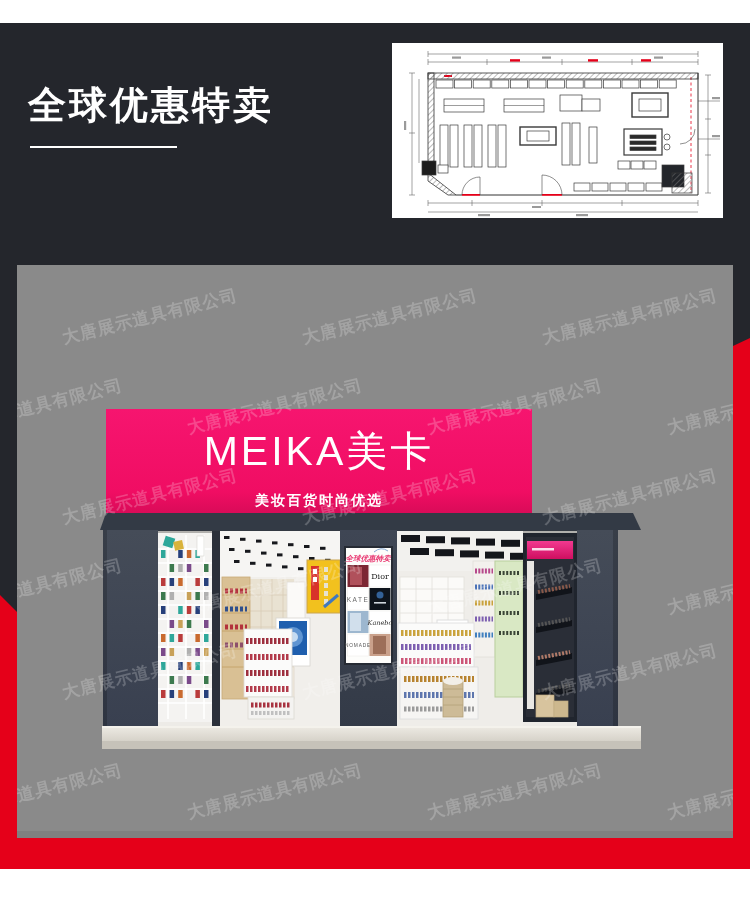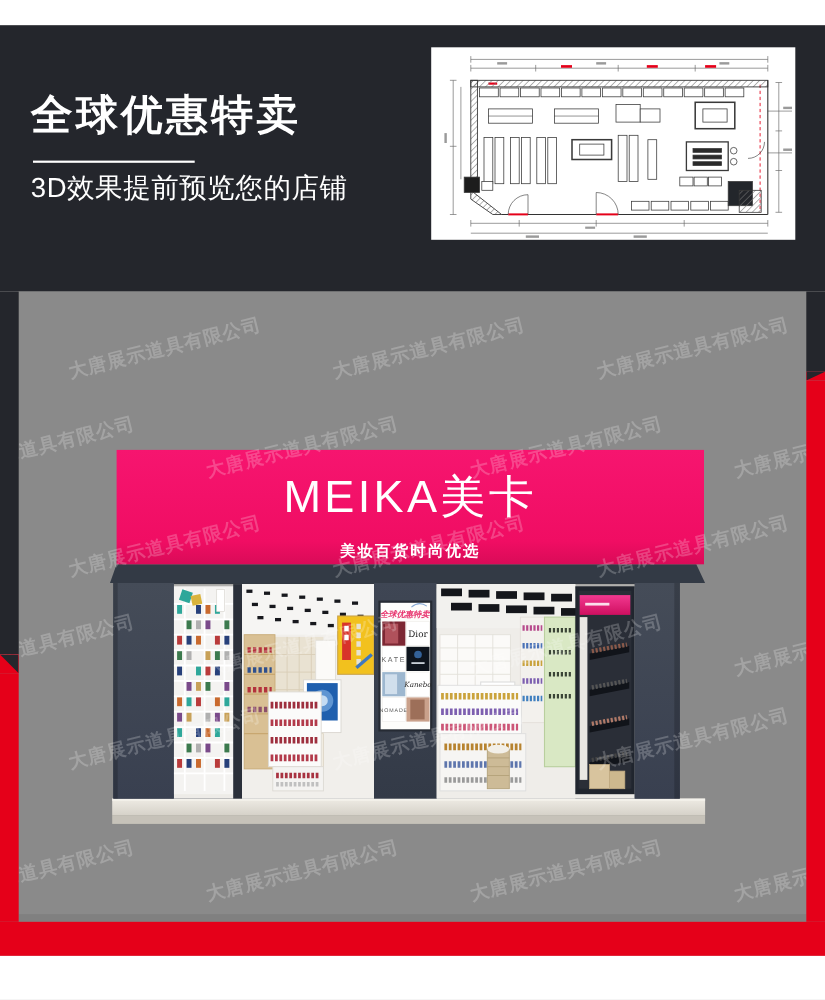--- a/index.html
+++ b/index.html
@@ -53,7 +53,6 @@
   <div class="abs" id="top-panel"></div>
   <div class="abs" id="heading">全球优惠特卖</div>
   <div class="abs" id="divider"></div>
-  <div class="abs" id="subheading">3D效果提前预览您的店铺</div>
 
   <div class="abs" id="floorplan">
     <svg width="331" height="175" viewBox="0 0 331 175">

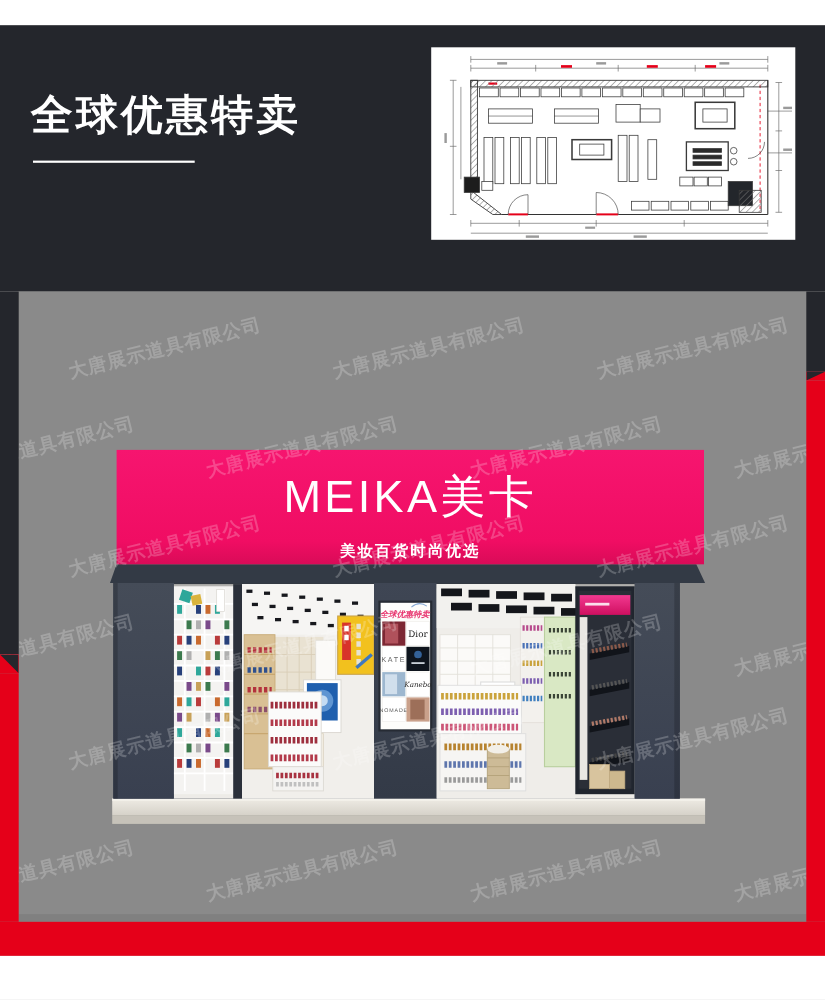--- a/index.html
+++ b/index.html
@@ -33,7 +33,7 @@
   #footer-white{left:0;top:869px;width:750px;height:40px;background:#ffffff;}
   
   #store{left:98px;top:409px;width:545px;height:341px;}
-  #sign{position:absolute;left:8px;top:0;width:534px;height:104px;text-align:center;
+  #sign{position:absolute;left:8px;top:0;width:426px;height:104px;text-align:center;
         background:linear-gradient(180deg,#f6156f 0%,#f00d63 80%,#d90b58 100%);}
   #sign-title{margin-top:22px;color:#ffffff;font-size:41px;font-weight:400;letter-spacing:3px;line-height:1;}
   #sign-subtitle{margin-top:21px;color:#ffffff;font-size:14px;font-weight:700;letter-spacing:2px;line-height:1;}

